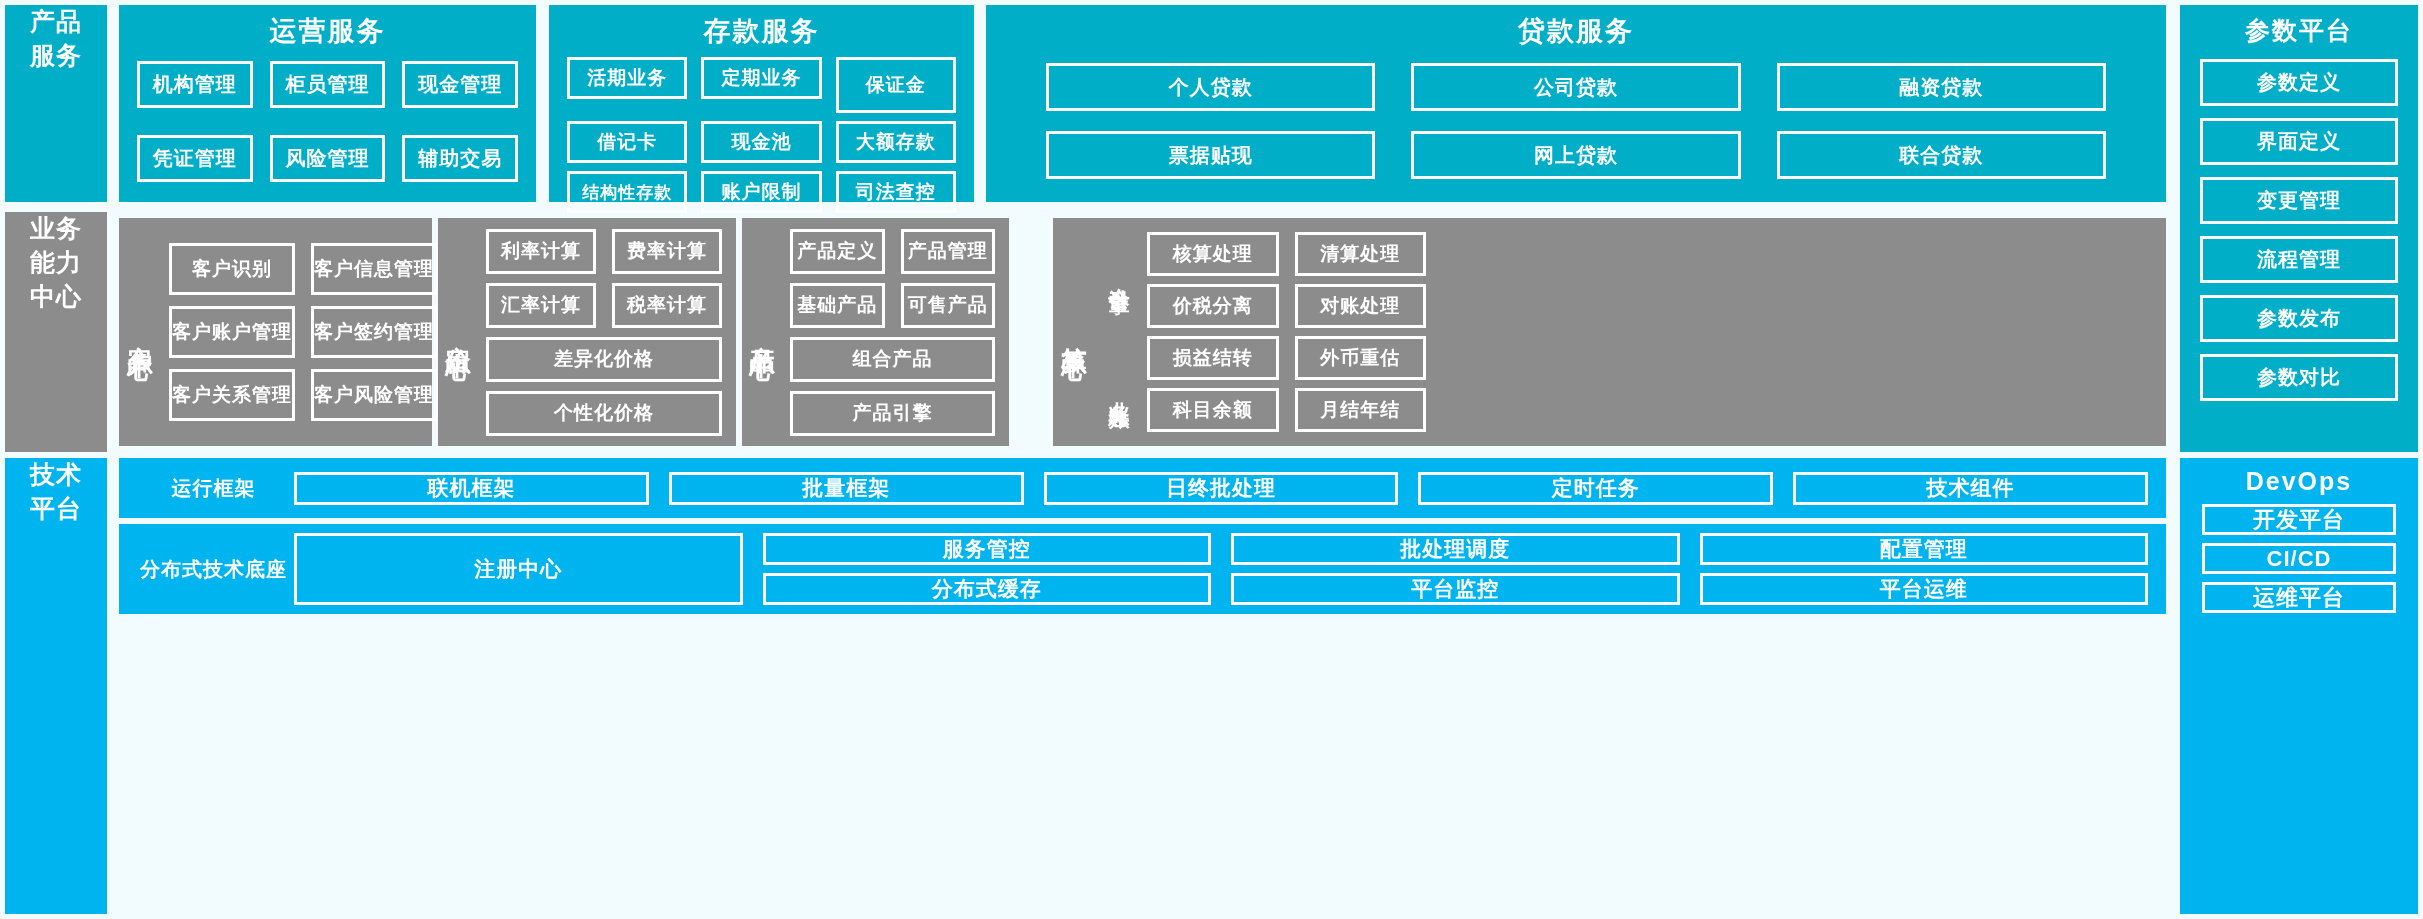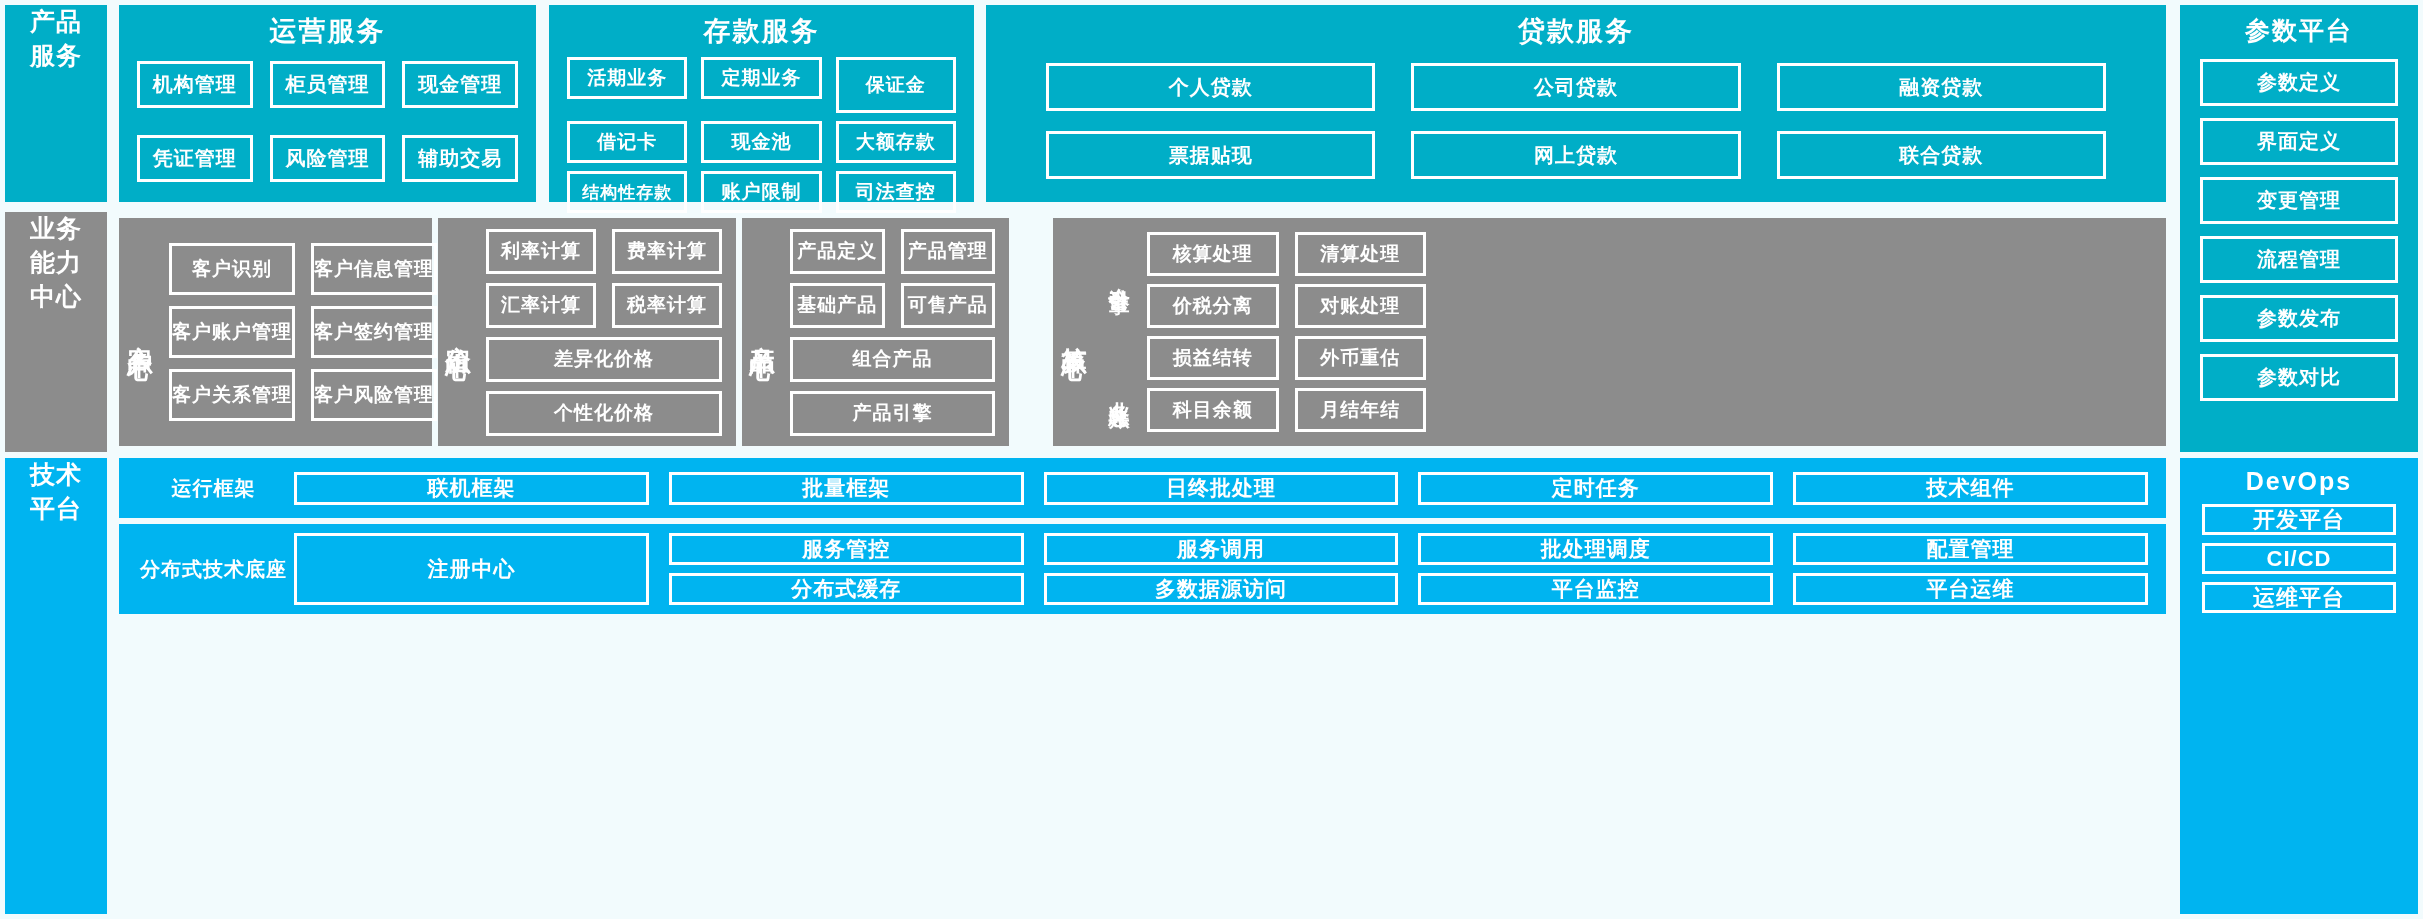--- a/index.html
+++ b/index.html
@@ -306,10 +306,6 @@
           <div class="tile">分布式缓存</div>
         </div>
         <div class="tech-col">
-          <div class="tile">服务调用</div>
-          <div class="tile">多数据源访问</div>
-        </div>
-        <div class="tech-col">
           <div class="tile">批处理调度</div>
           <div class="tile">平台监控</div>
         </div>

